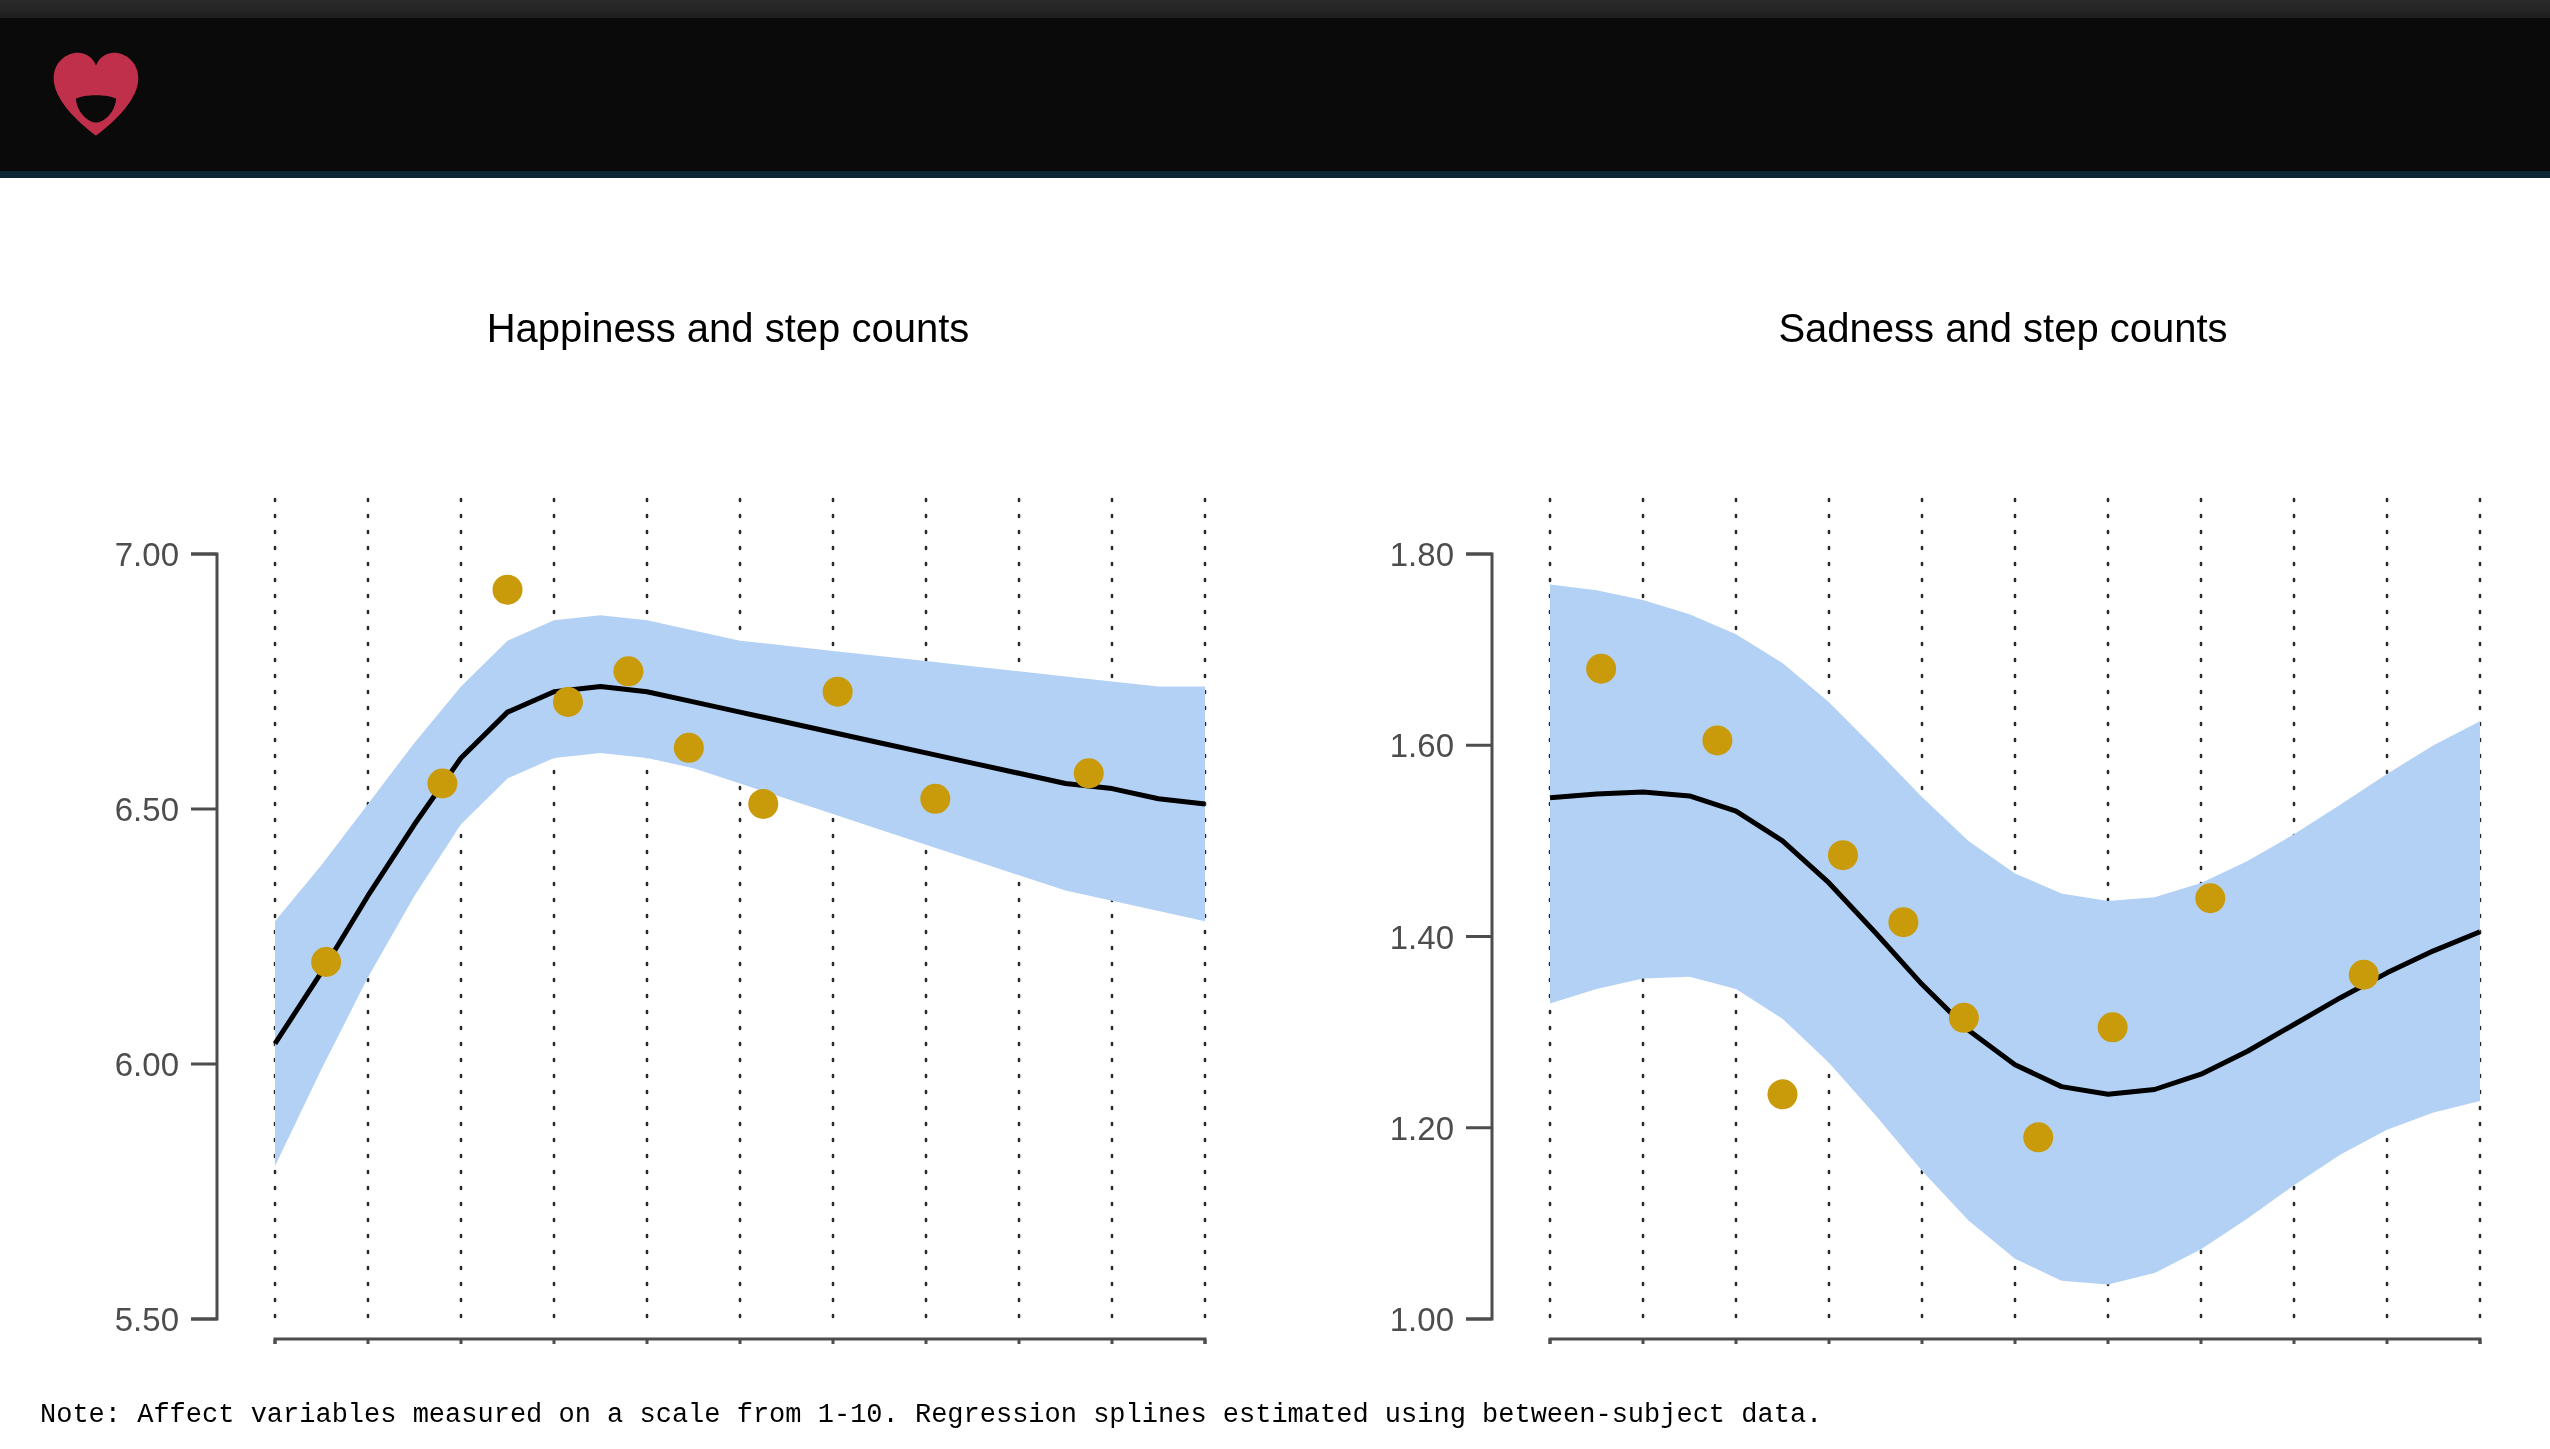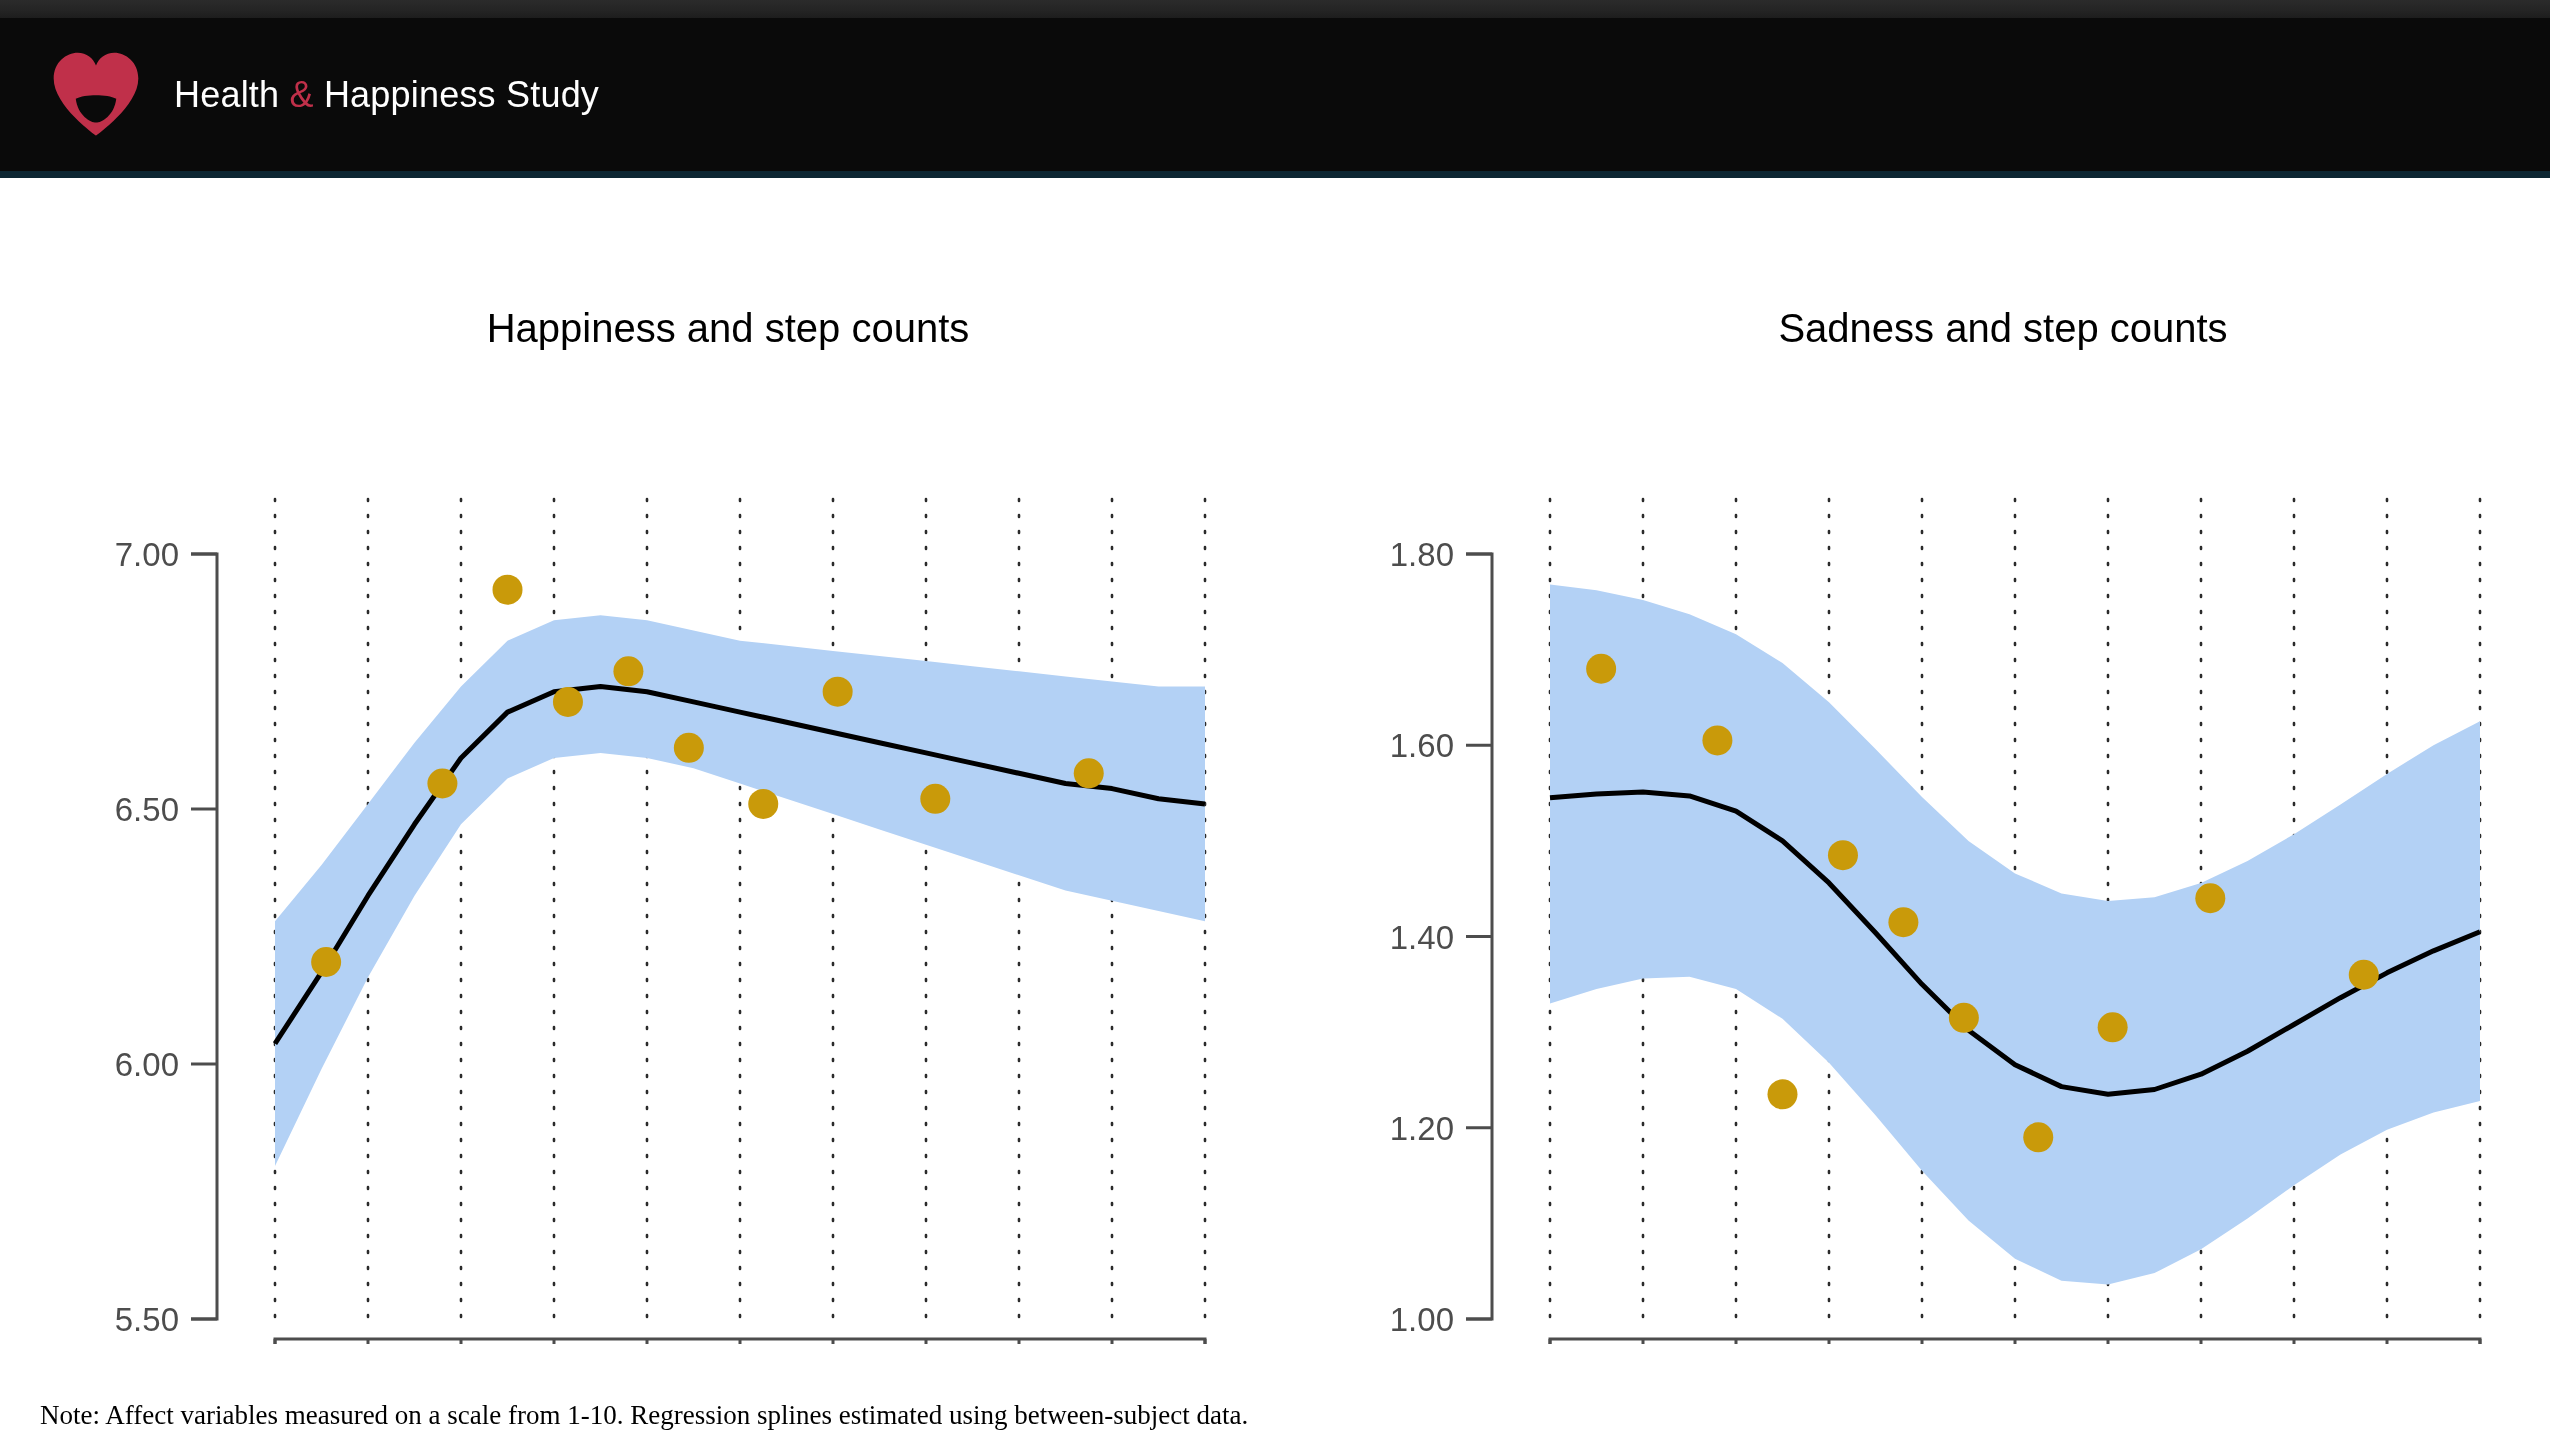--- a/index.html
+++ b/index.html
@@ -98,7 +98,6 @@
         <path d="M28 54 C 38 49, 62 49, 72 54 C 70 72, 56 80, 50 80 C 44 80, 30 72, 28 54 Z" fill="#0a0a0a"></path>
       </svg>
     </div>
-    <div id="brand-title"><span>Health </span><span class="amp">&amp;</span><span> Happiness Study</span></div>
   </div>
 
   <div id="header-bottom-rule"></div>

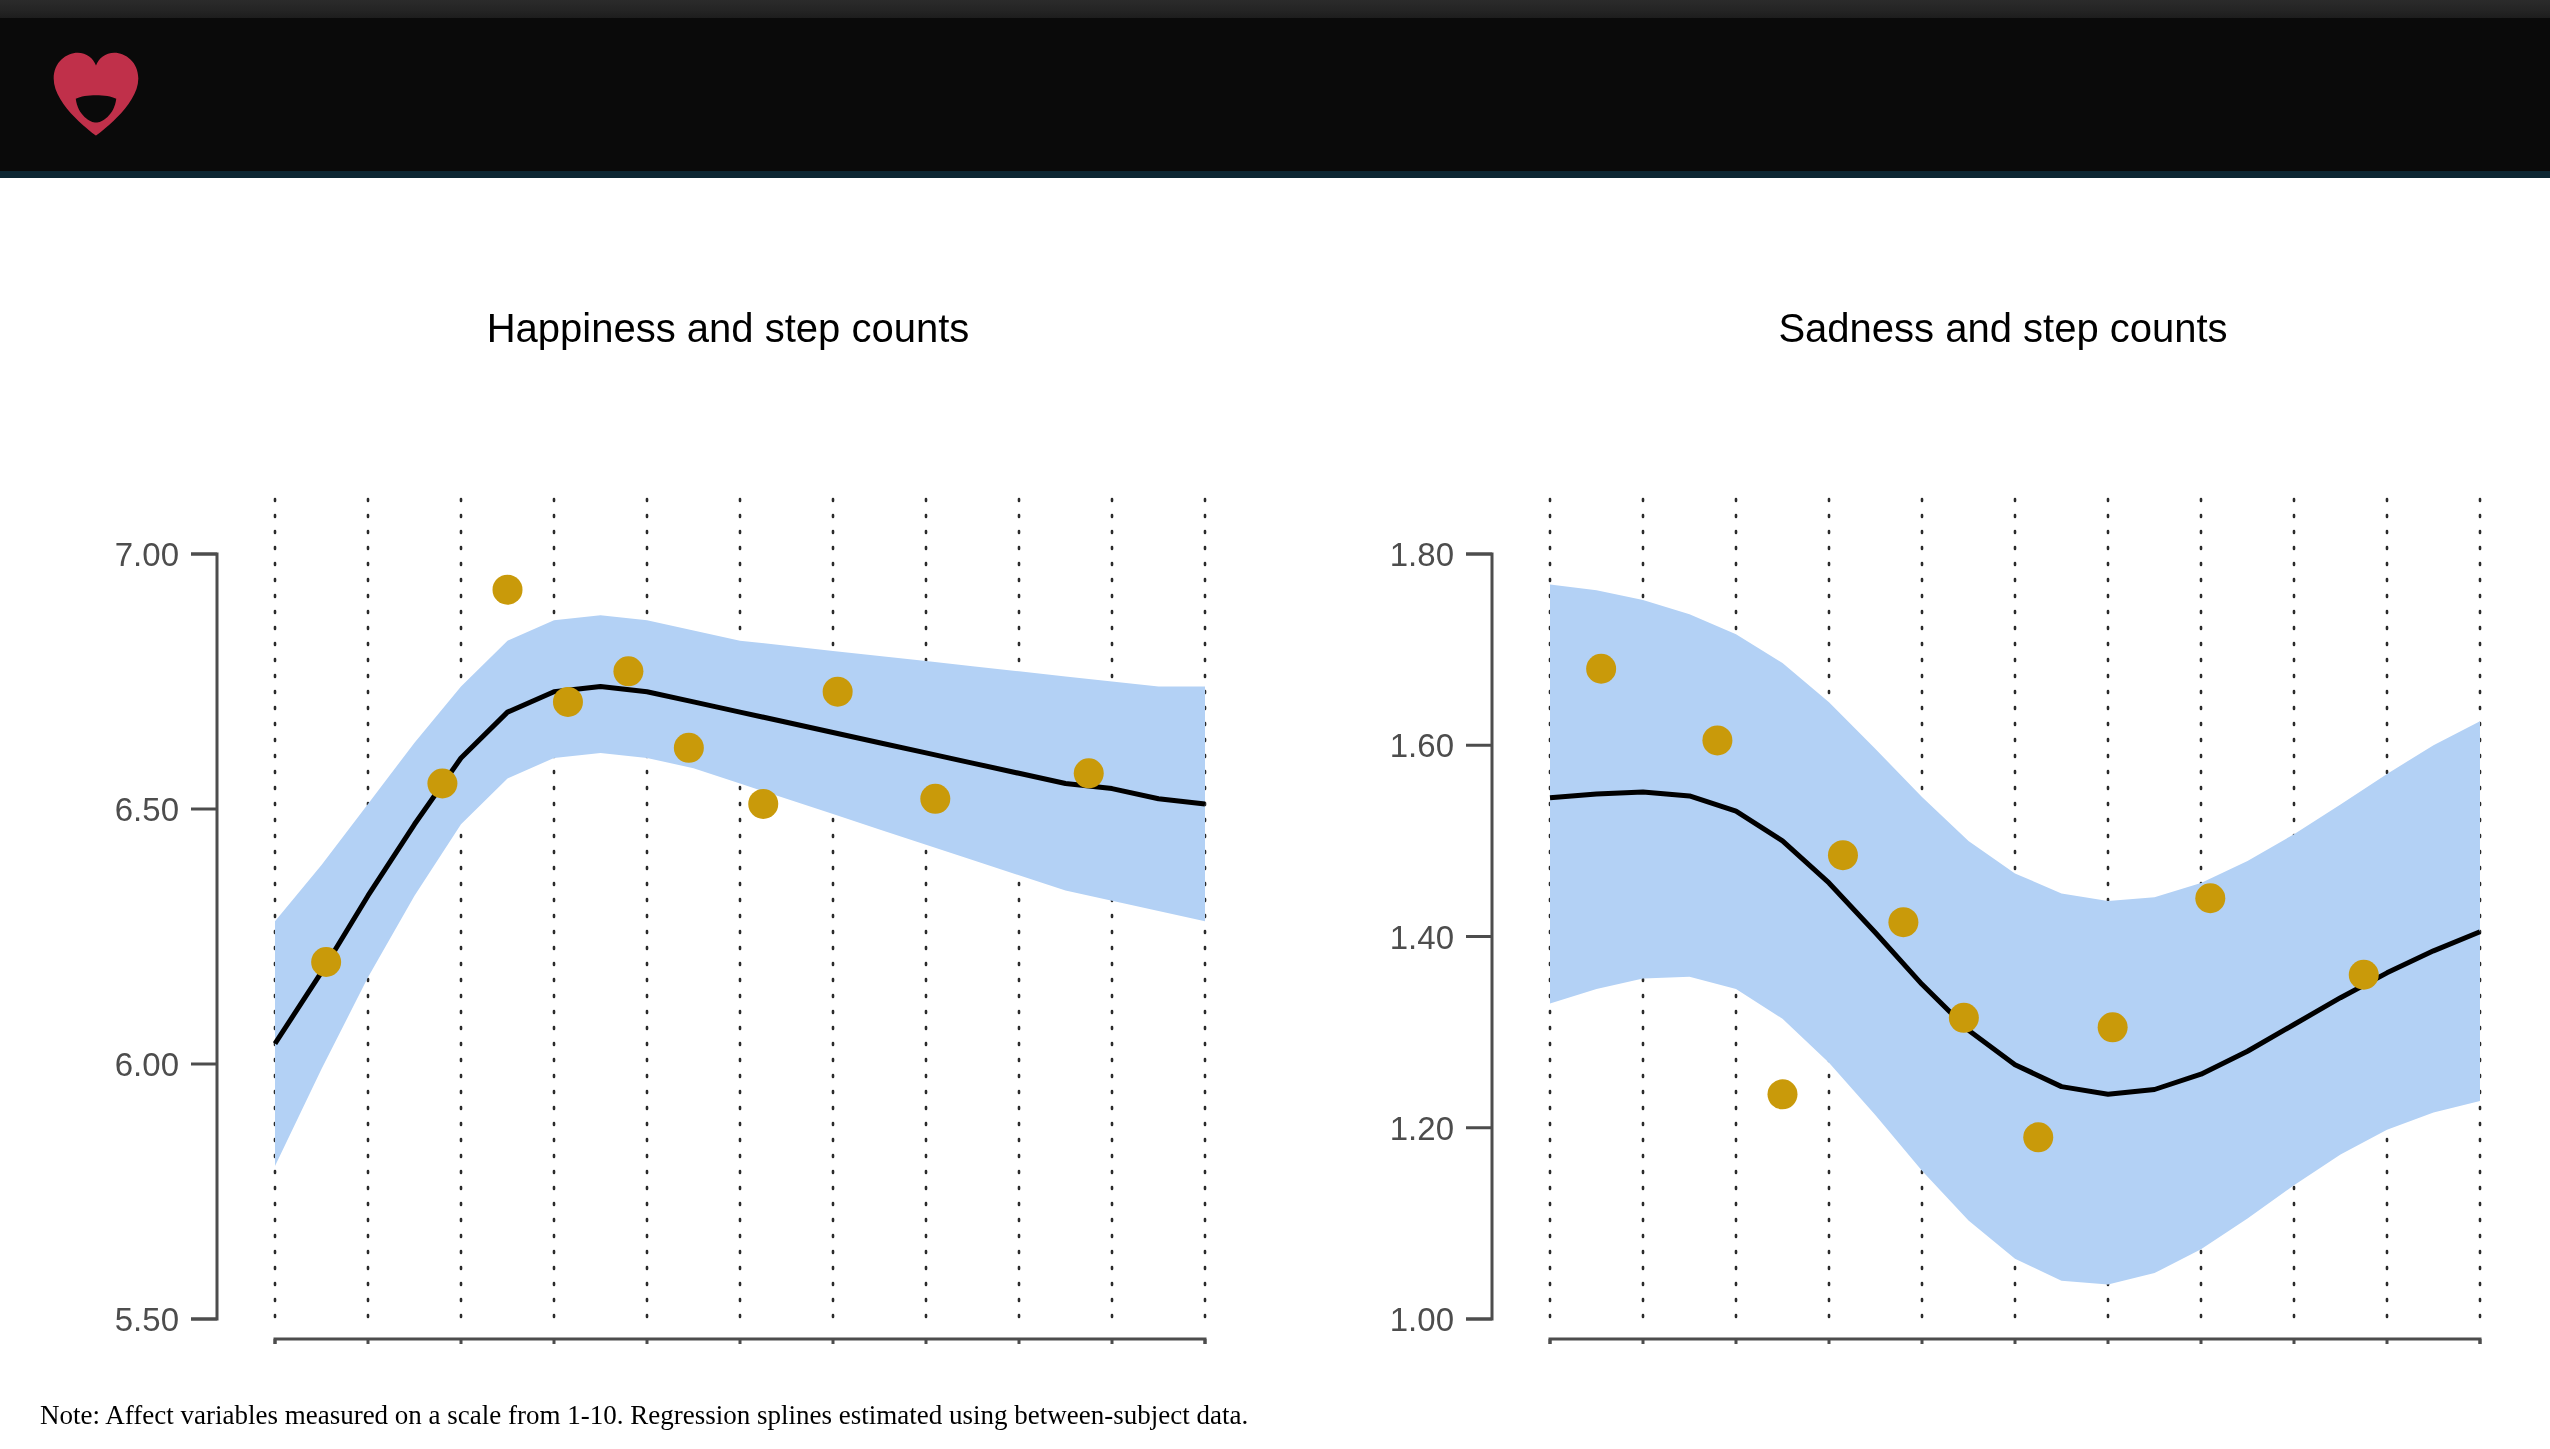--- a/index.html
+++ b/index.html
@@ -81,7 +81,7 @@
   #footnote{
     position:absolute; left:40px; top:1400px;
     font-size:27px; color:#000000;
-    font-family:Liberation Serif, serif;
+    font-family:Liberation Mono, monospace;
     white-space:nowrap;
   }
 </style>

